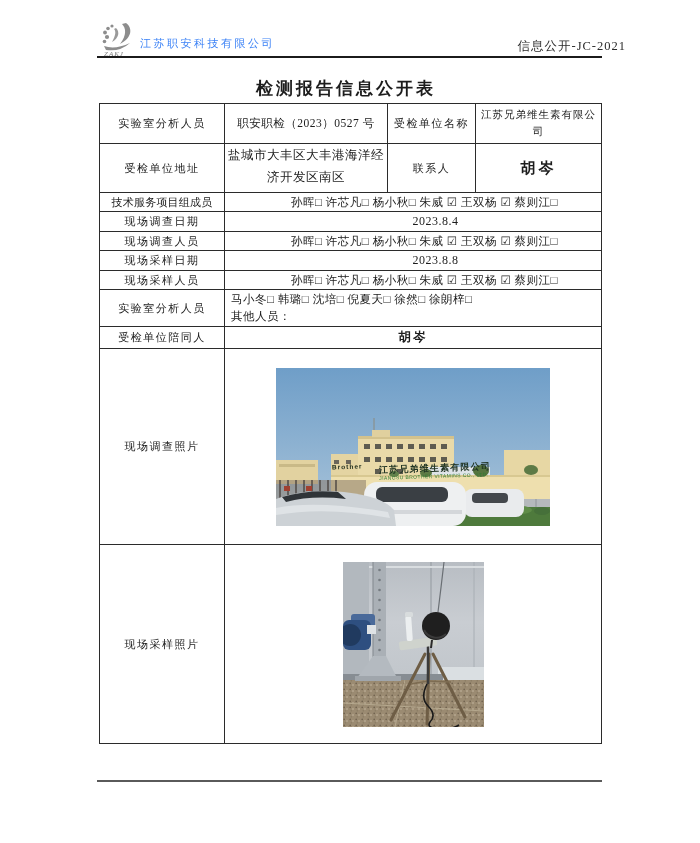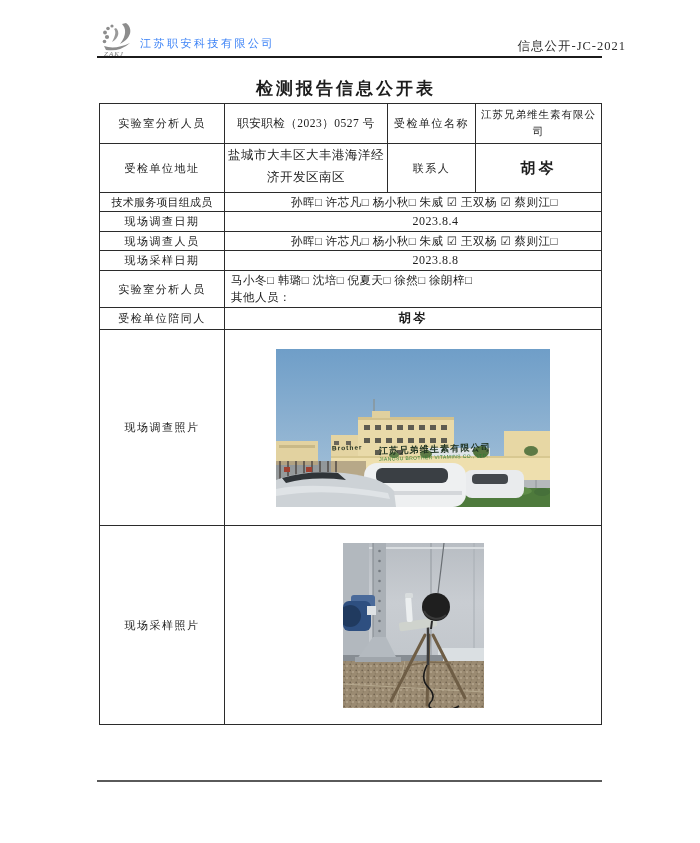--- a/index.html
+++ b/index.html
@@ -105,6 +105,10 @@
         <tr>
           <td class="lbl" style="height:17px">现场采样日期</td>
           <td class="date-val" colspan="3">2023.8.8</td>
+        </tr>
+        <tr>
+          <td class="lbl" style="height:16px">现场采样人员</td>
+          <td class="chk" colspan="3">孙晖□ 许芯凡□ 杨小秋□ 朱威 ☑ 王双杨 ☑ 蔡则江□</td>
         </tr>
         <tr>
           <td class="lbl" style="height:34px">实验室分析人员</td>

